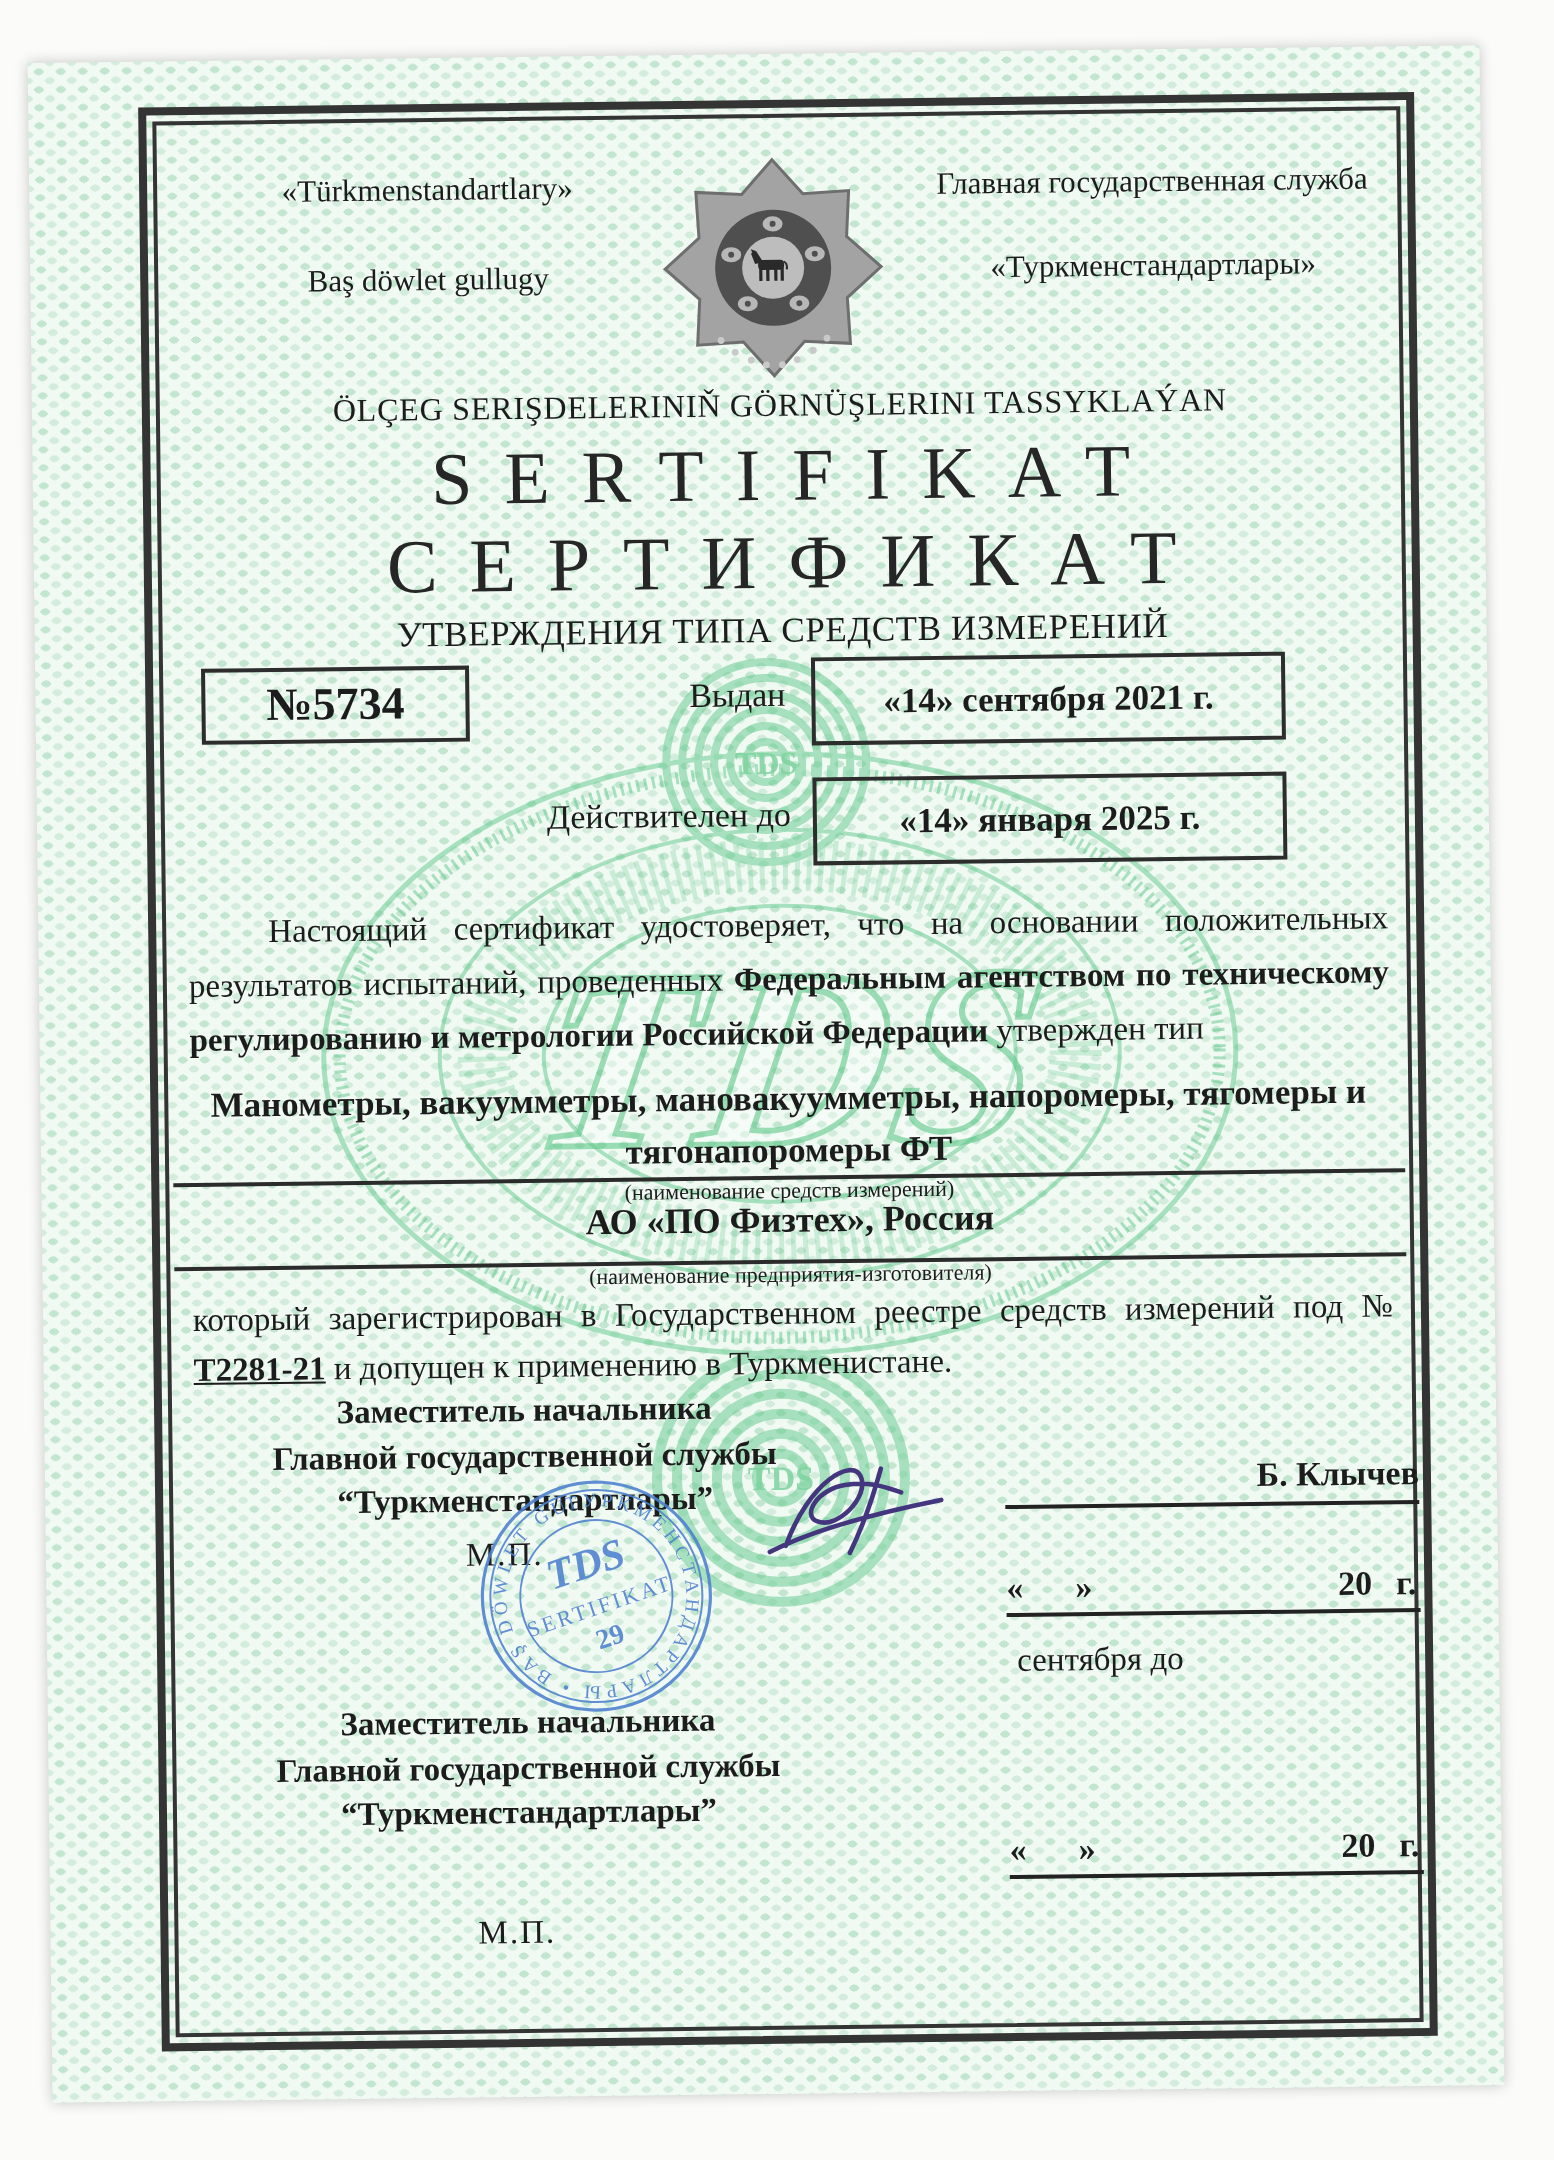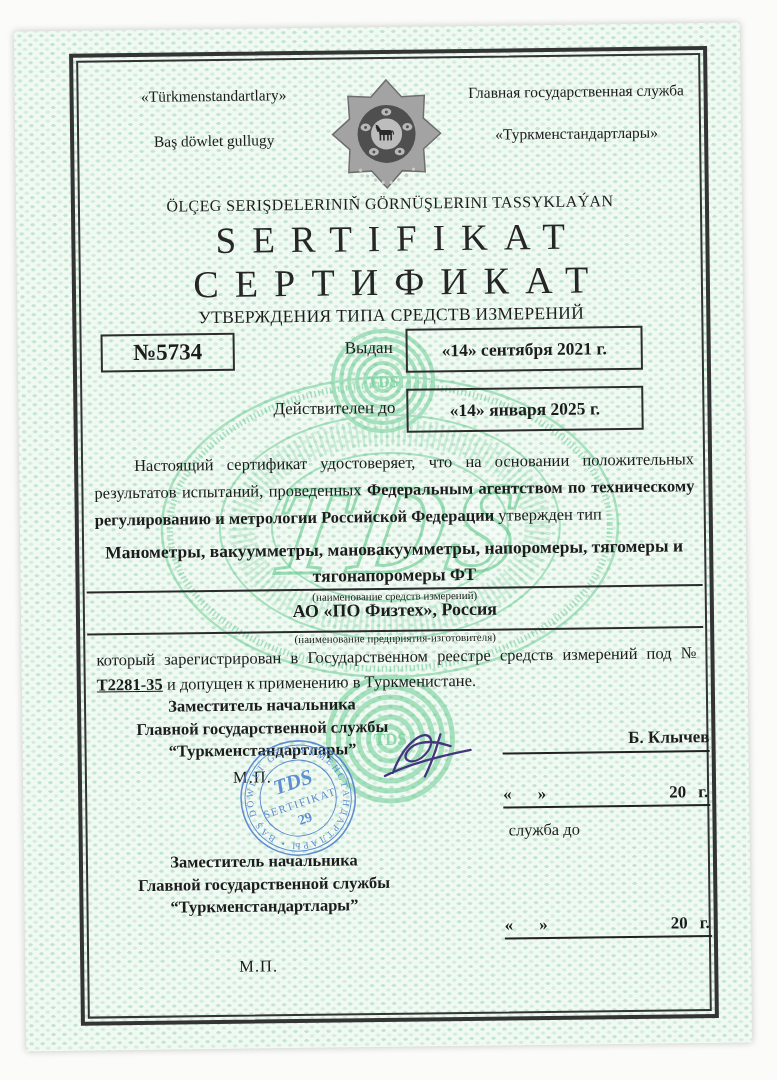--- a/index.html
+++ b/index.html
@@ -187,7 +187,7 @@
     <div class="abs cap-small c2">(наименование предприятия-изготовителя)</div>
 
     <div class="abs para2">
-      <span>который зарегистрирован в Государственном реестре средств измерений под № </span><span class="regnum">Т2281-35</span><span> и допущен к применению в Туркменистане.</span>
+      <span>который зарегистрирован в Государственном реестре средств измерений под № </span><span class="regnum">Т2281-21</span><span> и допущен к применению в Туркменистане.</span>
     </div>
 
     <div class="abs sigblock sb1">

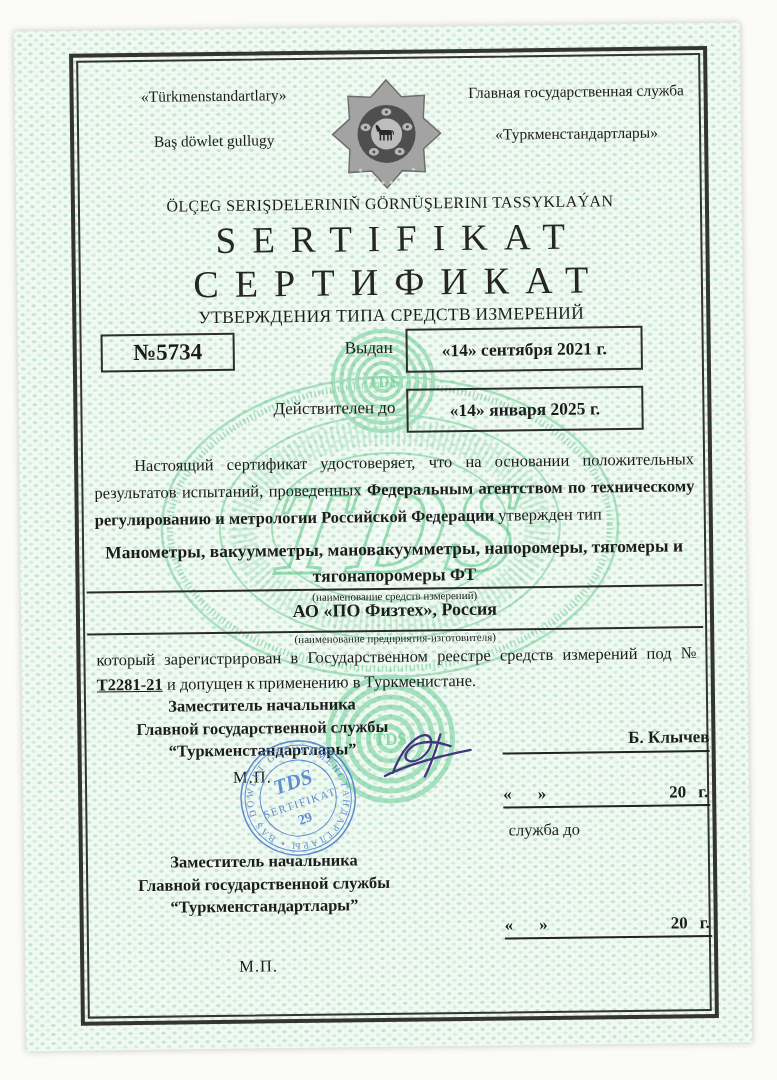--- a/index.html
+++ b/index.html
@@ -204,7 +204,7 @@
       <span class="yr">20</span>
       <span class="sfx">г.</span>
     </div>
-    <div class="abs prodlen">служба до</div>
+    <div class="abs prodlen">сентября до</div>
 
     <div class="abs sigblock sb2">
       <div>Заместитель начальника</div>

